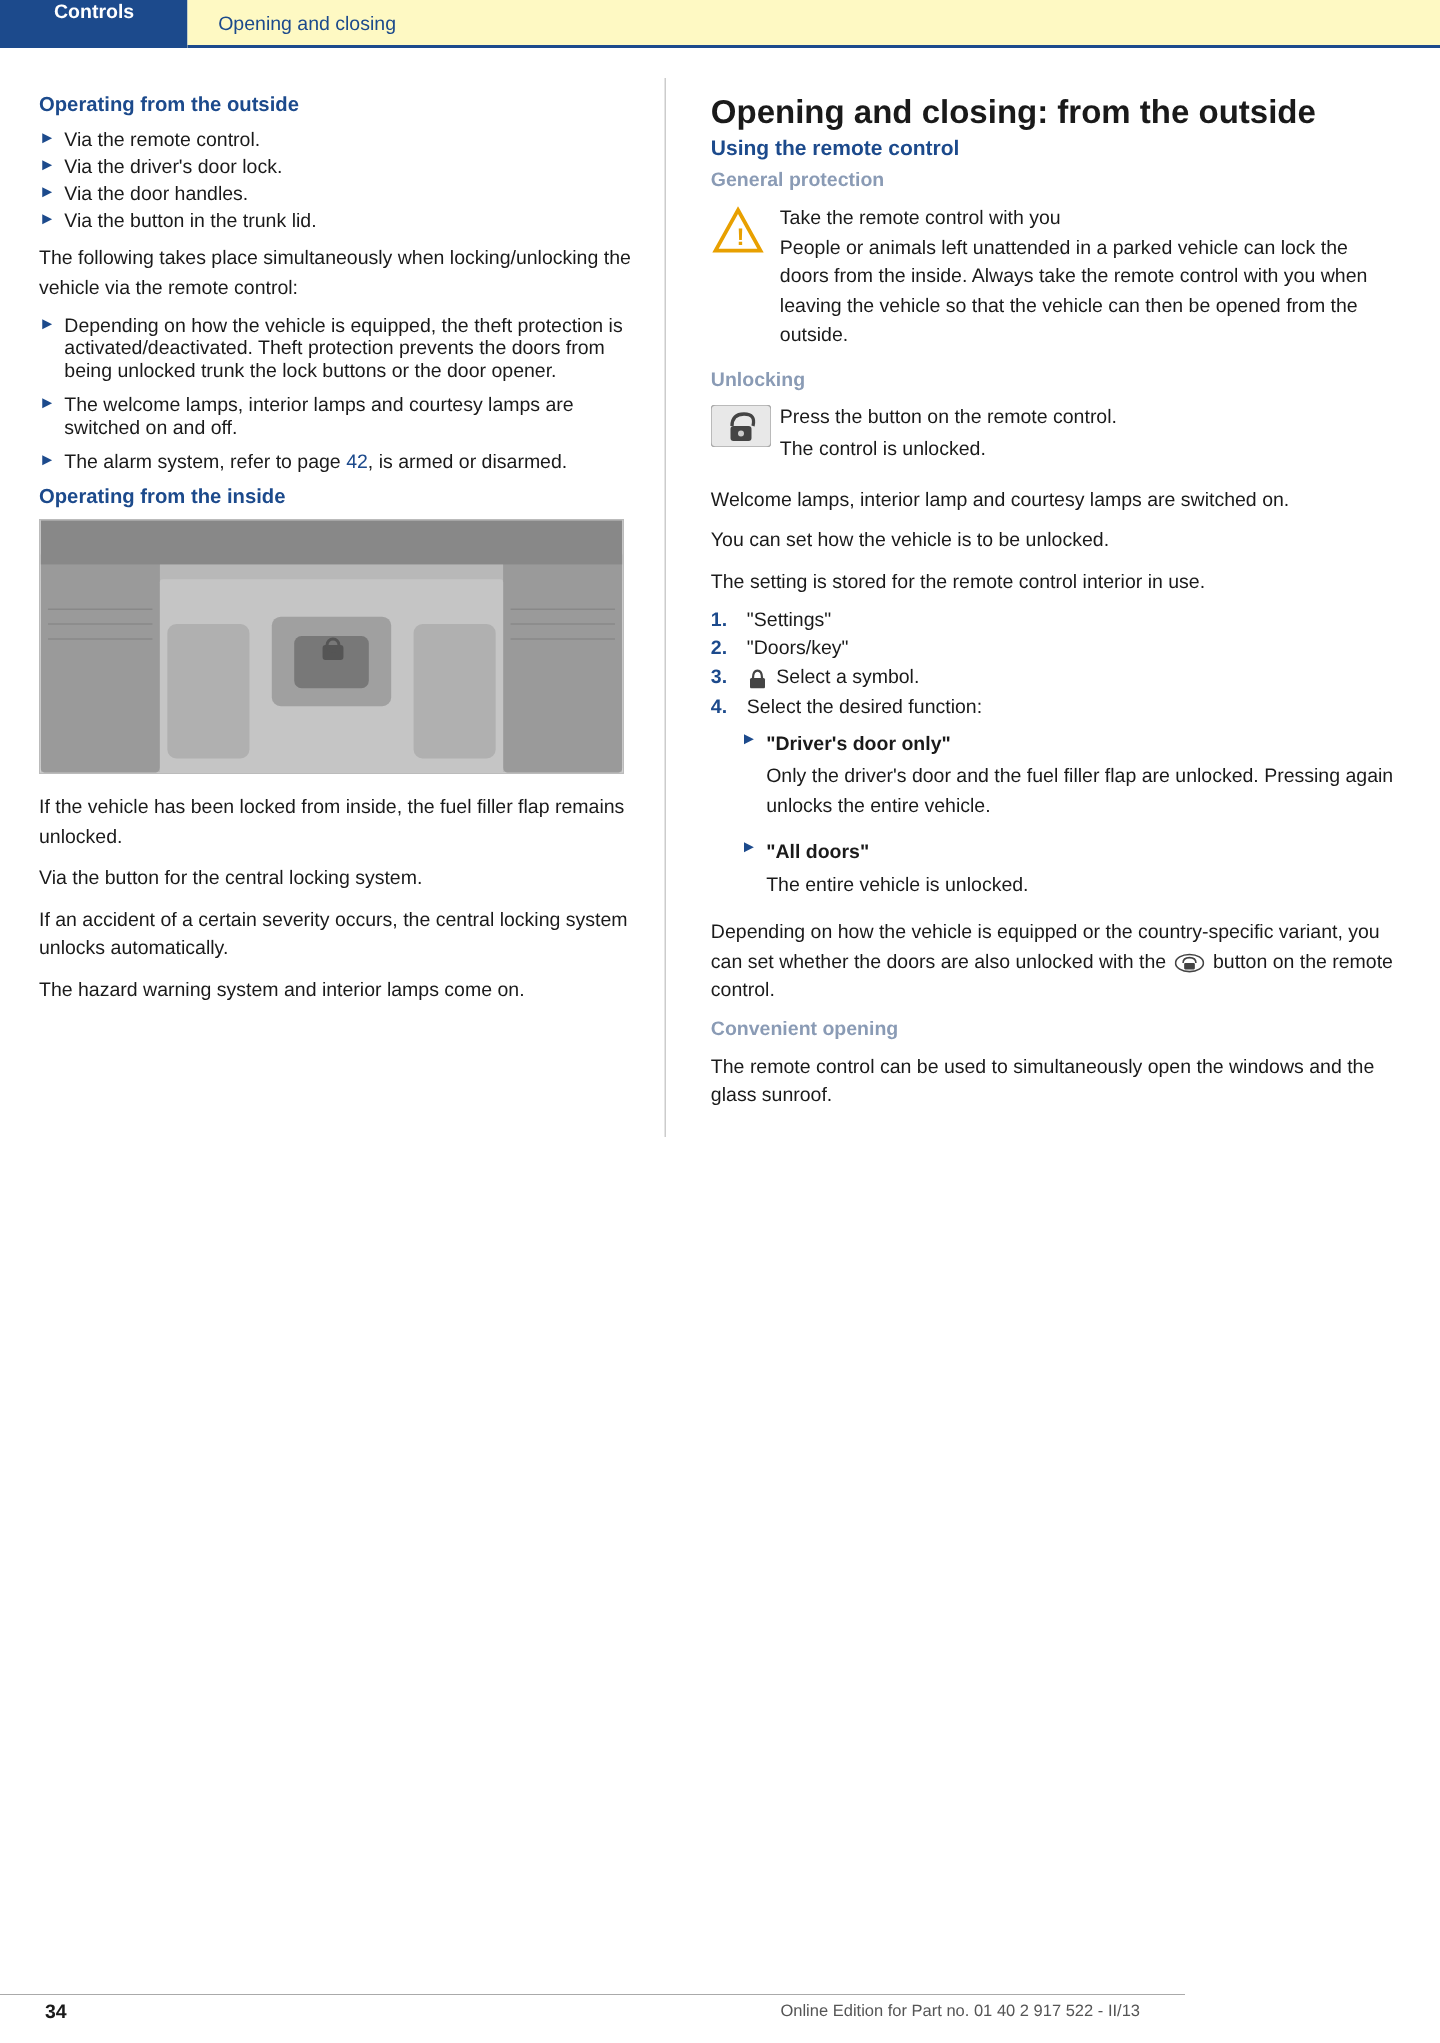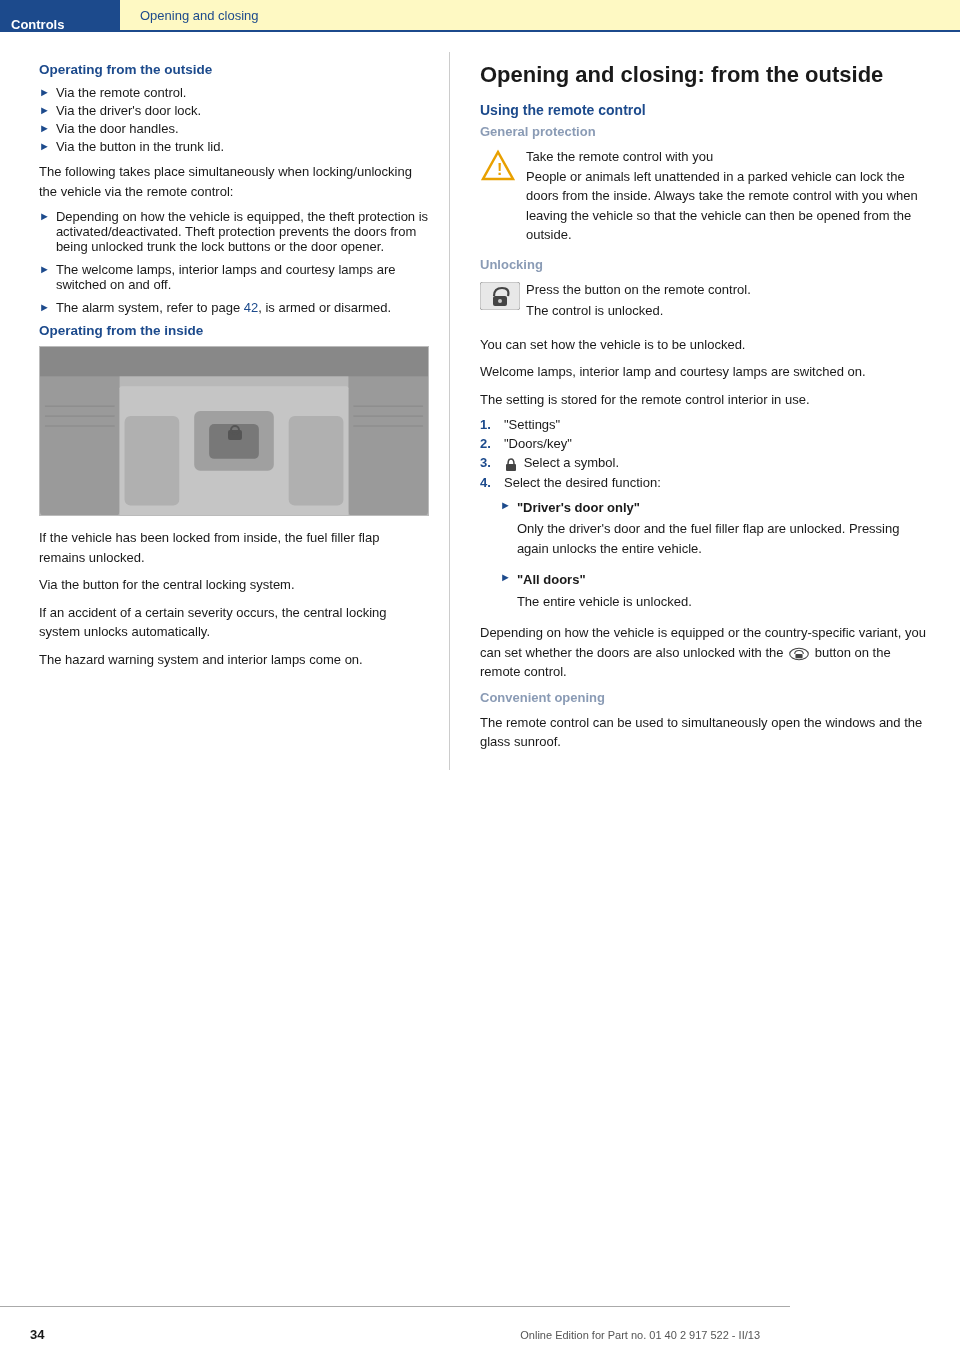--- a/index.html
+++ b/index.html
@@ -23,10 +23,10 @@
       color: #fff;
       font-size: 13px;
       font-weight: bold;
-      padding: 0 11px;
+      padding: 0 36px;
       height: 100%;
       display: flex;
-      align-items: flex-end;
+      align-items: flex-start;
       min-width: 120px;
     }
     .header-section {

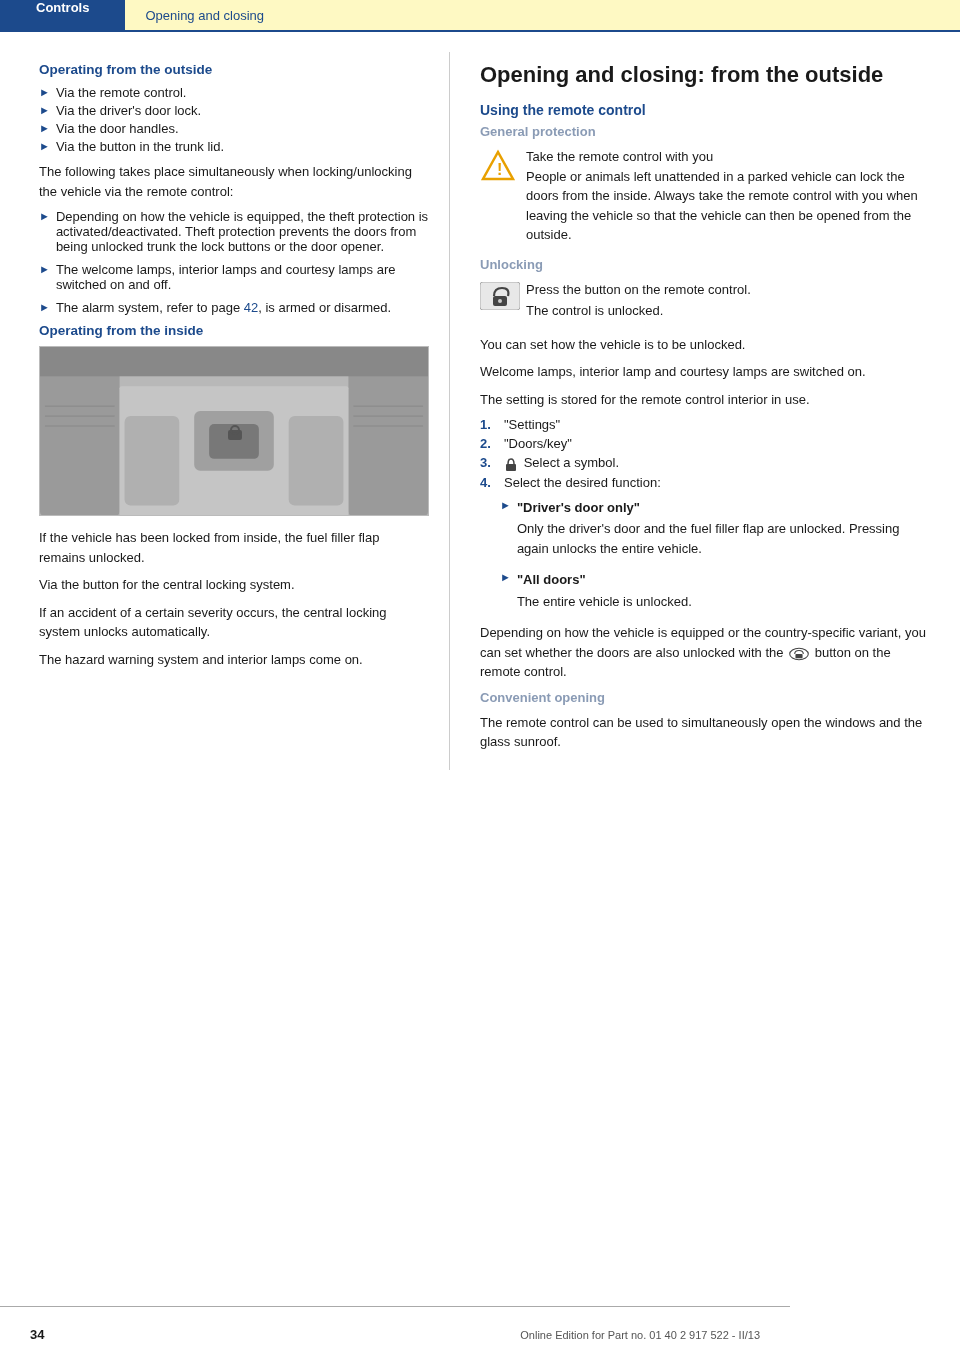--- a/index.html
+++ b/index.html
@@ -50,7 +50,7 @@
     
     .left-col {
       width: 456px;
-      padding: 10px 20px 10px 39px;
+      padding: 10px 20px 10px 26px;
       border-right: 1px solid #ccc;
     }
 

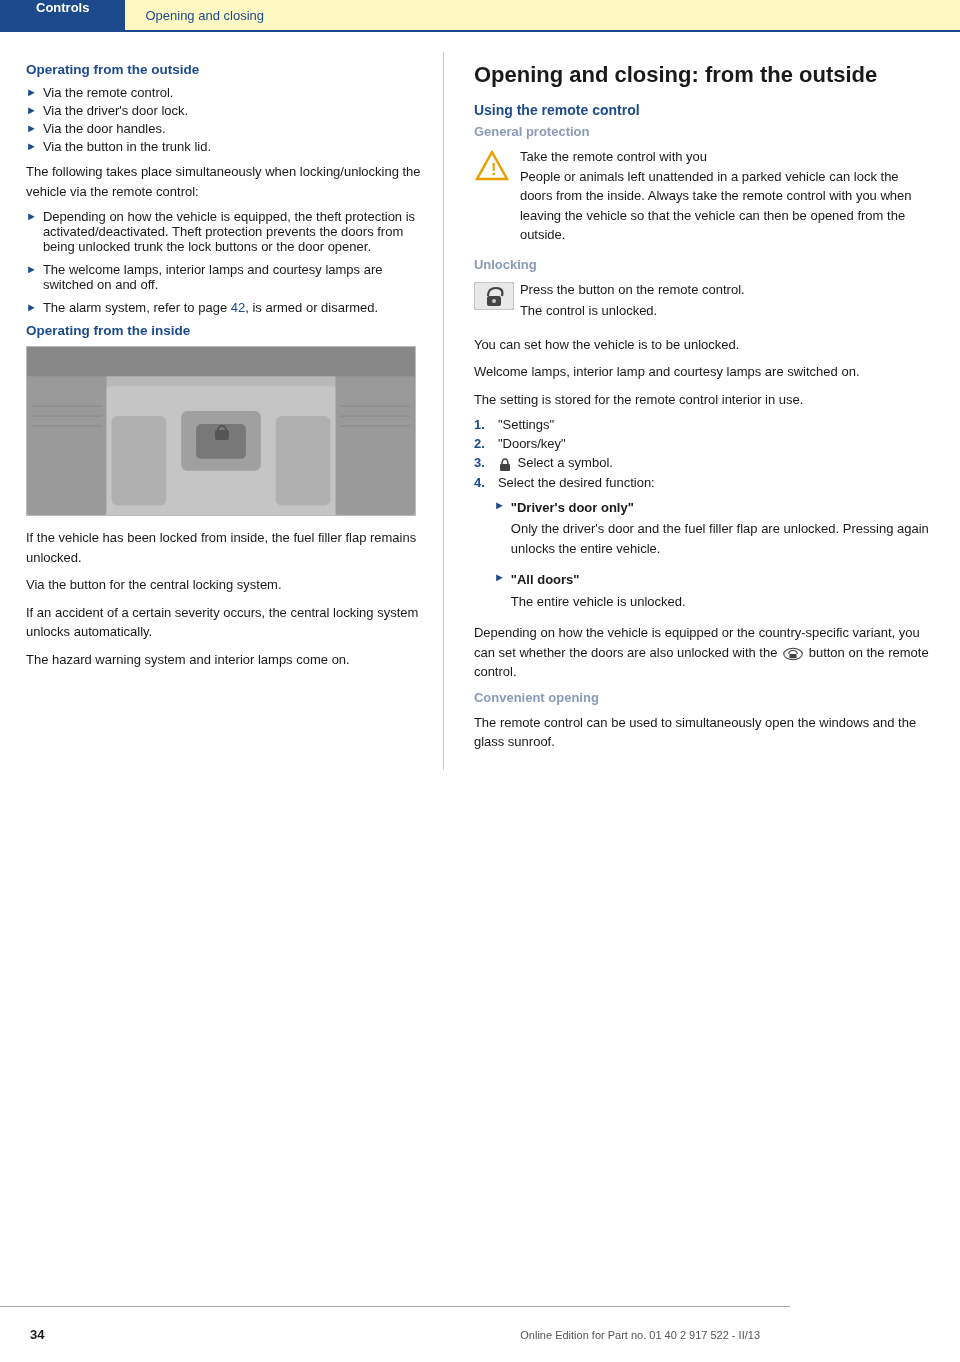--- a/index.html
+++ b/index.html
@@ -73,7 +73,7 @@
       font-weight: bold;
       color: #1a1a1a;
       line-height: 1.2;
-      margin-bottom: 14px;
+      margin-bottom: 2px;
     }
 
     .sub-title {

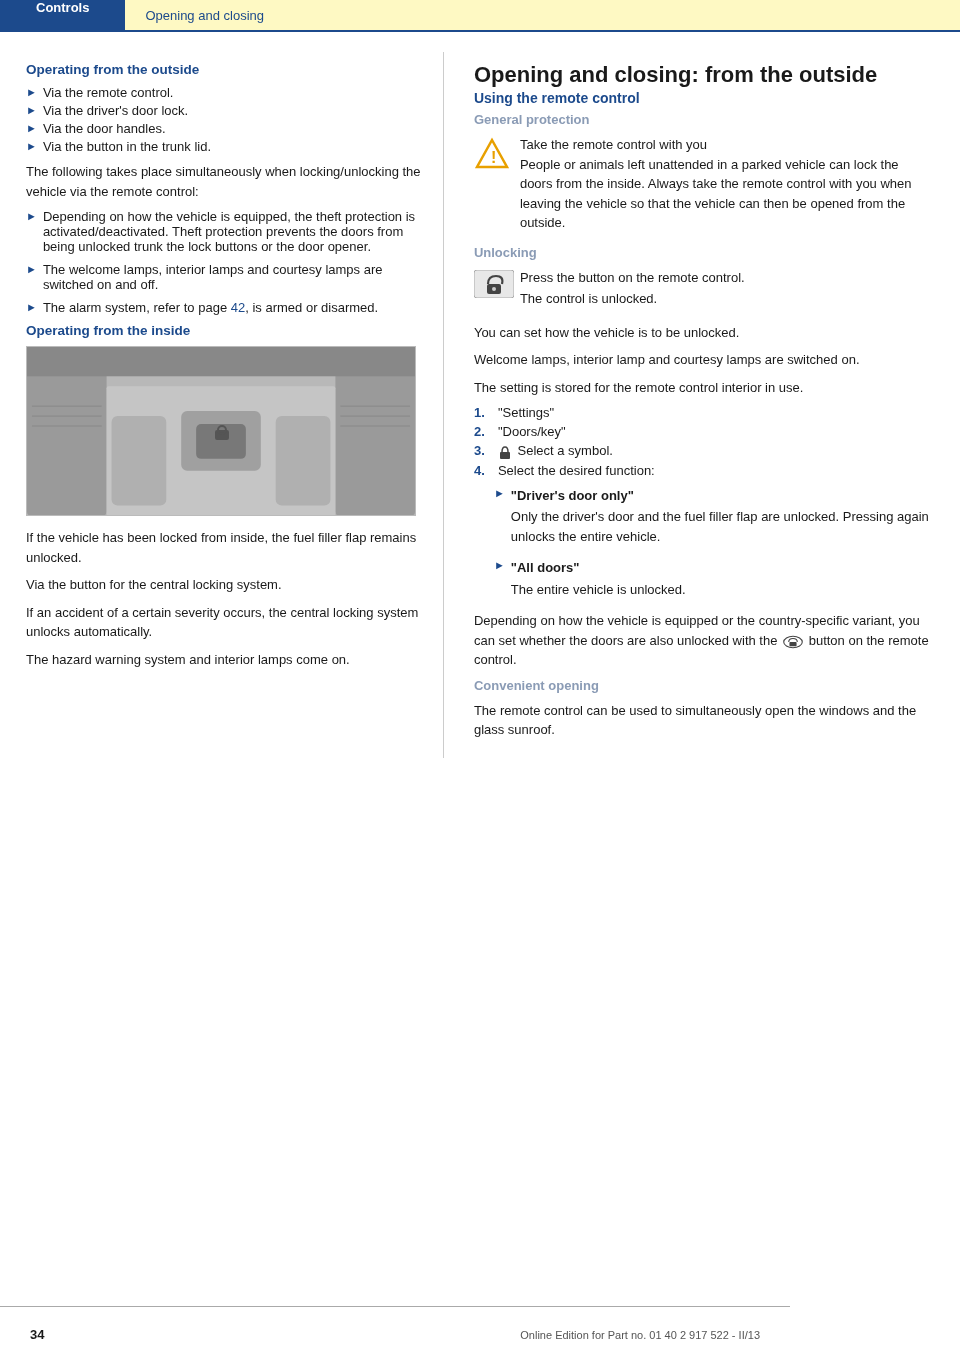--- a/index.html
+++ b/index.html
@@ -364,8 +364,8 @@
       </div>
     </div>
 
+    <p class="body-text">Welcome lamps, interior lamp and courtesy lamps are switched on.</p>
     <p class="body-text">You can set how the vehicle is to be unlocked.</p>
-    <p class="body-text">Welcome lamps, interior lamp and courtesy lamps are switched on.</p>
     <p class="body-text">The setting is stored for the remote control interior in use.</p>
 
     <ol class="numbered-list">

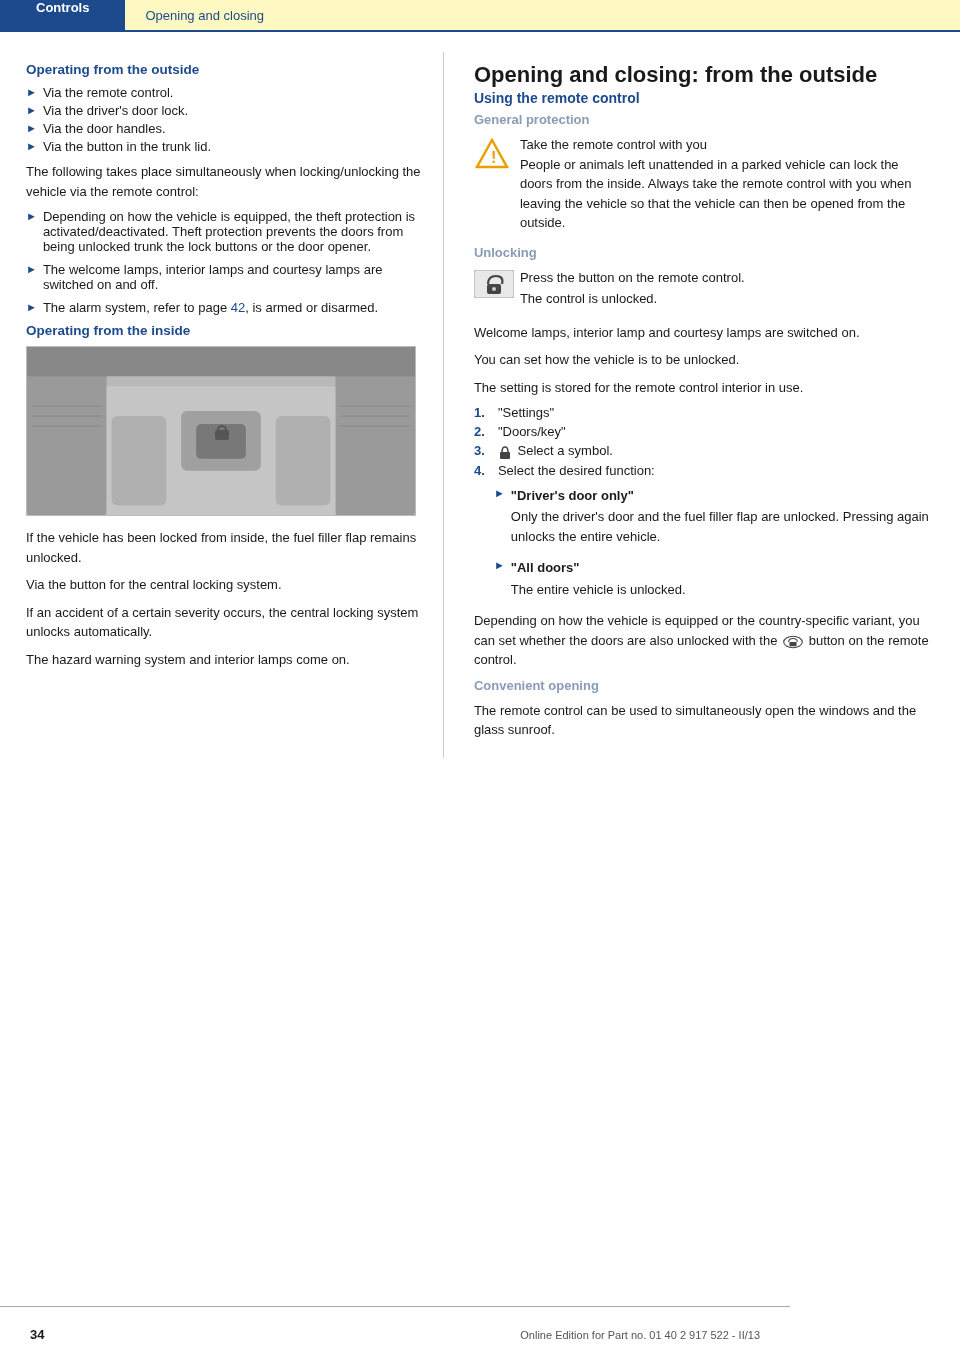--- a/index.html
+++ b/index.html
@@ -191,11 +191,11 @@
       display: flex;
       justify-content: space-between;
       align-items: center;
-      padding: 20px 30px;
+      padding: 3px 30px;
       border-top: 1px solid #aaa;
       margin-top: auto;
       position: fixed;
-      bottom: 0;
+      bottom: 11px;
       width: 790px;
       background: #fff;
     }

